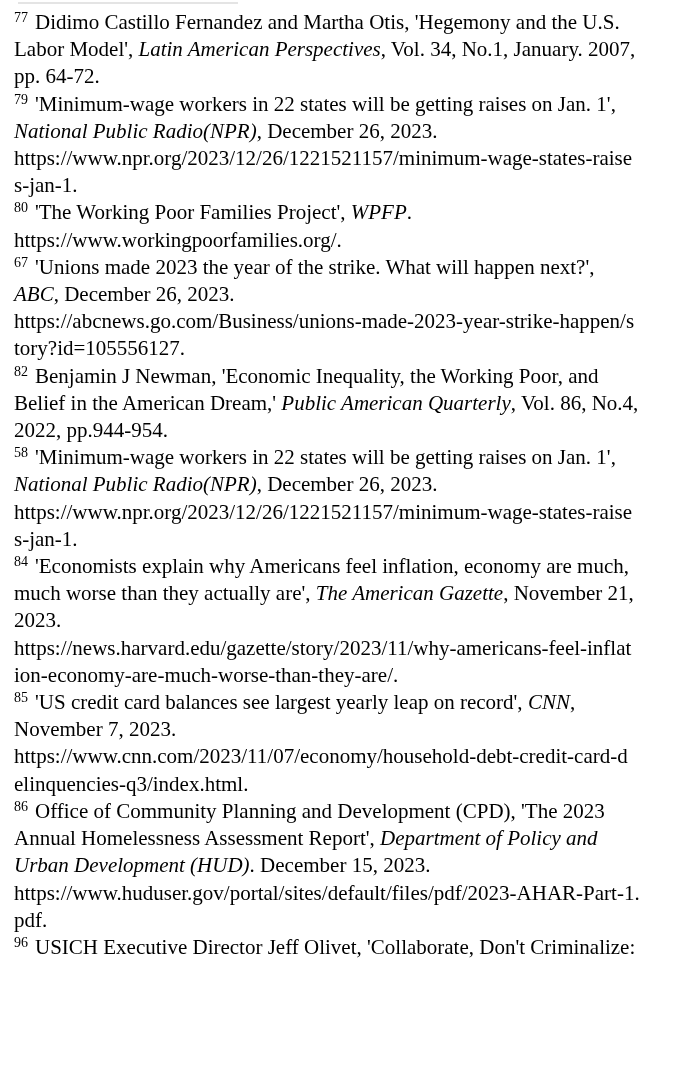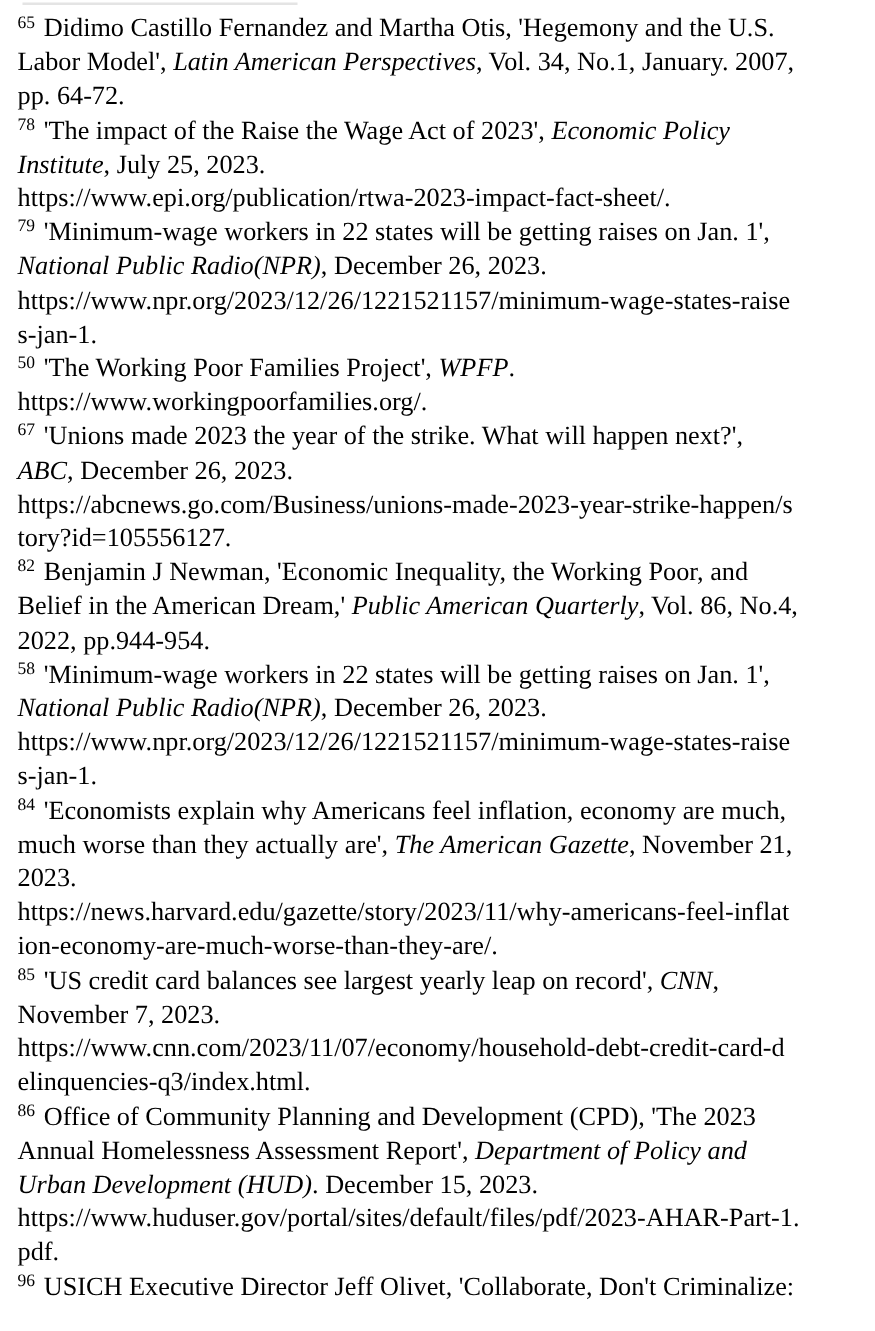--- a/index.html
+++ b/index.html
@@ -52,7 +52,7 @@
 
 <div class="separator" style="background: rgb(228, 228, 228);"></div>
 <div class="content" style="color: rgb(0, 0, 0);">
-    <div class="footnote"><sup class="fn-num">65</sup>Didimo Castillo Fernandez and Martha Otis, 'Hegemony and the U.S.<br>Labor Model', <em>Latin American Perspectives</em>, Vol. 34, No.1, January. 2007,<br>pp. 64-72.</div>
+    <div class="footnote"><sup class="fn-num">77</sup>Didimo Castillo Fernandez and Martha Otis, 'Hegemony and the U.S.<br>Labor Model', <em>Latin American Perspectives</em>, Vol. 34, No.1, January. 2007,<br>pp. 64-72.</div>
     <div class="footnote"><sup class="fn-num">78</sup>'The impact of the Raise the Wage Act of 2023', <em>Economic Policy</em><br><em>Institute</em>, July 25, 2023.<br>https://www.epi.org/publication/rtwa-2023-impact-fact-sheet/.</div>
     <div class="footnote"><sup class="fn-num">79</sup>'Minimum-wage workers in 22 states will be getting raises on Jan. 1',<br><em>National Public Radio(NPR)</em>, December 26, 2023.<br>https://www.npr.org/2023/12/26/1221521157/minimum-wage-states-raise<br>s-jan-1.</div>
     <div class="footnote"><sup class="fn-num">50</sup>'The Working Poor Families Project', <em>WPFP</em>.<br>https://www.workingpoorfamilies.org/.</div>

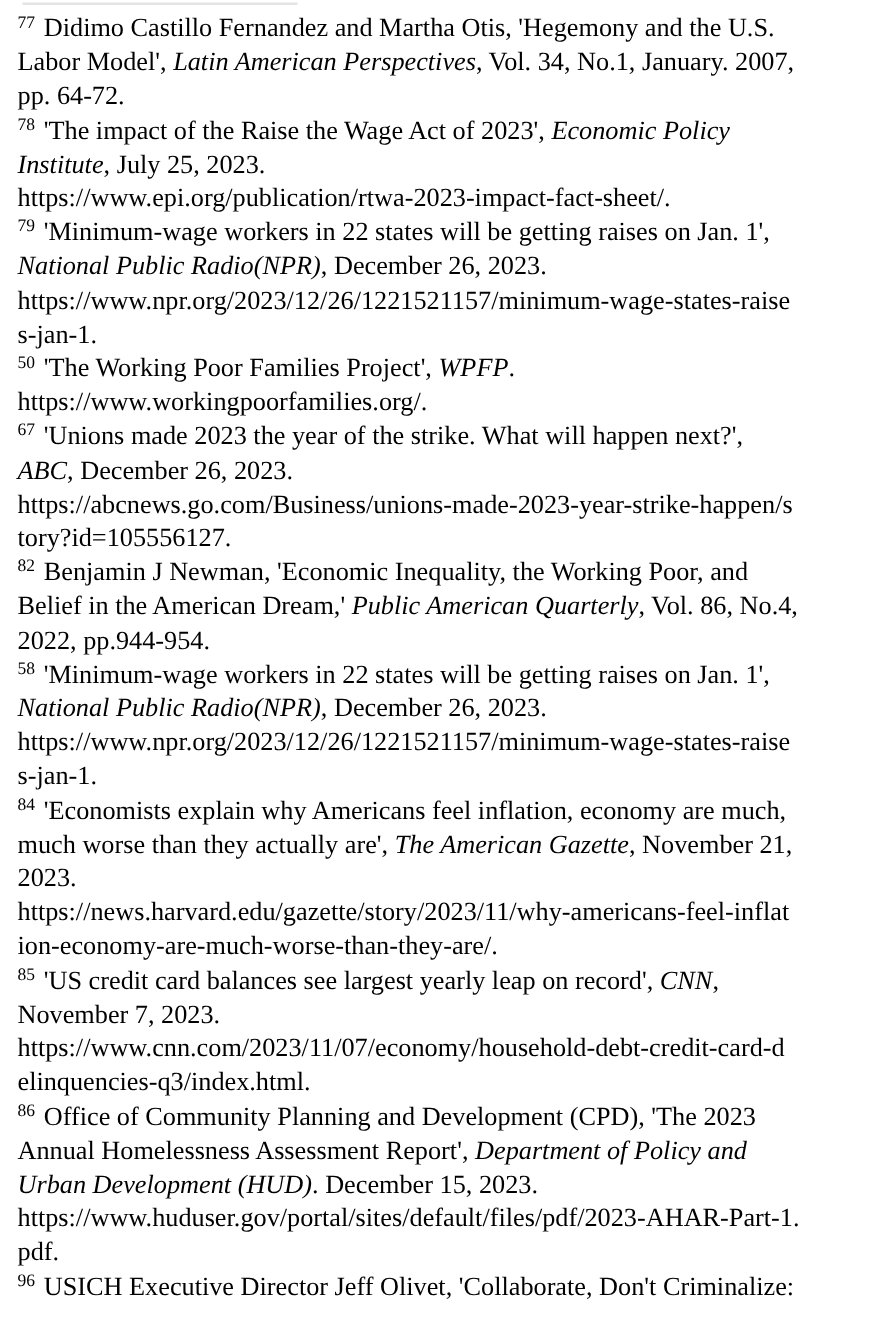--- a/index.html
+++ b/index.html
@@ -53,7 +53,6 @@
 <div class="separator" style="background: rgb(228, 228, 228);"></div>
 <div class="content" style="color: rgb(0, 0, 0);">
     <div class="footnote"><sup class="fn-num">77</sup>Didimo Castillo Fernandez and Martha Otis, 'Hegemony and the U.S.<br>Labor Model', <em>Latin American Perspectives</em>, Vol. 34, No.1, January. 2007,<br>pp. 64-72.</div>
-    <div class="footnote"><sup class="fn-num">78</sup>'The impact of the Raise the Wage Act of 2023', <em>Economic Policy</em><br><em>Institute</em>, July 25, 2023.<br>https://www.epi.org/publication/rtwa-2023-impact-fact-sheet/.</div>
     <div class="footnote"><sup class="fn-num">79</sup>'Minimum-wage workers in 22 states will be getting raises on Jan. 1',<br><em>National Public Radio(NPR)</em>, December 26, 2023.<br>https://www.npr.org/2023/12/26/1221521157/minimum-wage-states-raise<br>s-jan-1.</div>
     <div class="footnote"><sup class="fn-num">50</sup>'The Working Poor Families Project', <em>WPFP</em>.<br>https://www.workingpoorfamilies.org/.</div>
     <div class="footnote"><sup class="fn-num">67</sup>'Unions made 2023 the year of the strike. What will happen next?',<br><em>ABC</em>, December 26, 2023.<br>https://abcnews.go.com/Business/unions-made-2023-year-strike-happen/s<br>tory?id=105556127.</div>

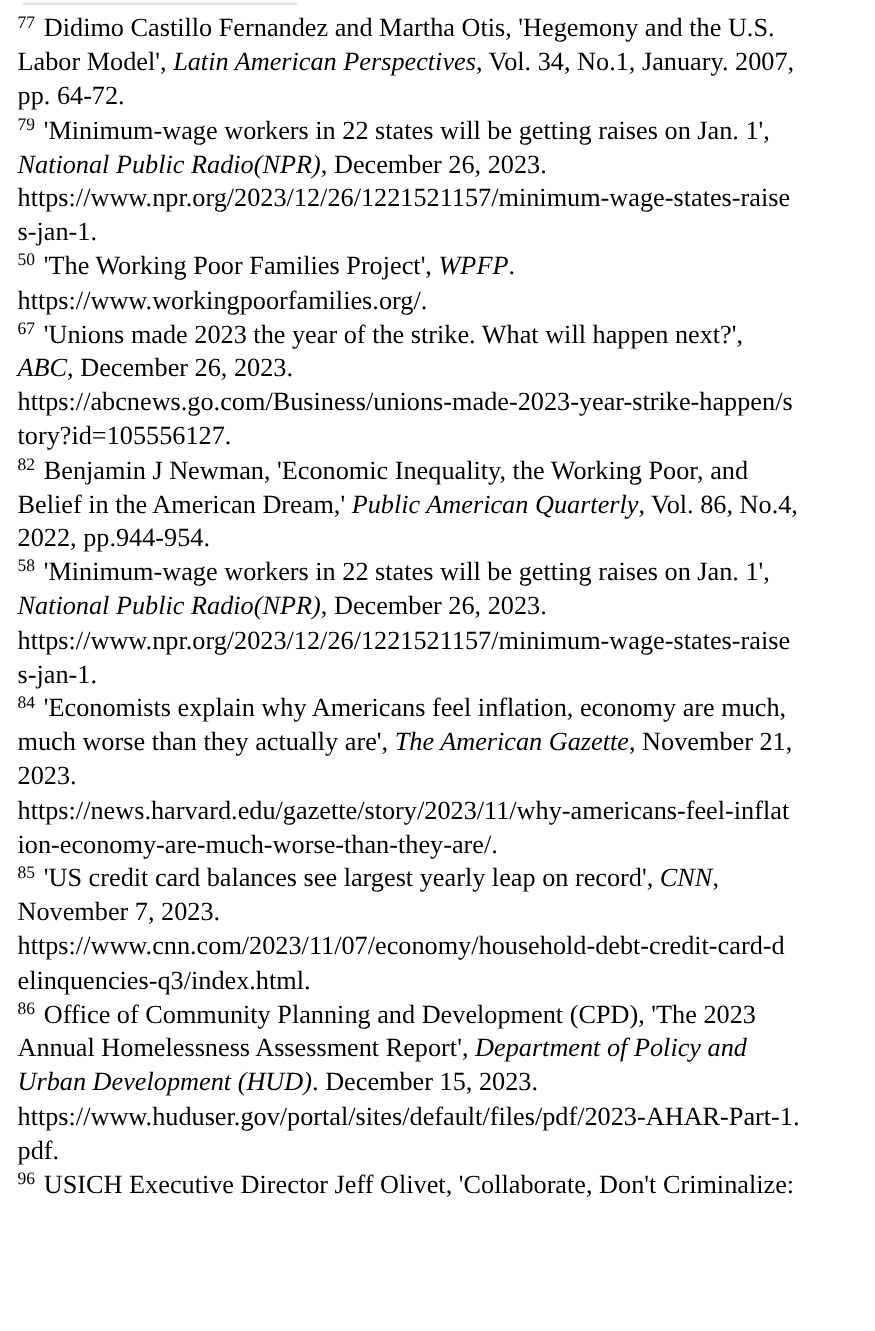--- a/index.html
+++ b/index.html
@@ -54,7 +54,7 @@
 <div class="content" style="color: rgb(0, 0, 0);">
     <div class="footnote"><sup class="fn-num">77</sup>Didimo Castillo Fernandez and Martha Otis, 'Hegemony and the U.S.<br>Labor Model', <em>Latin American Perspectives</em>, Vol. 34, No.1, January. 2007,<br>pp. 64-72.</div>
     <div class="footnote"><sup class="fn-num">79</sup>'Minimum-wage workers in 22 states will be getting raises on Jan. 1',<br><em>National Public Radio(NPR)</em>, December 26, 2023.<br>https://www.npr.org/2023/12/26/1221521157/minimum-wage-states-raise<br>s-jan-1.</div>
-    <div class="footnote"><sup class="fn-num">50</sup>'The Working Poor Families Project', <em>WPFP</em>.<br>https://www.workingpoorfamilies.org/.</div>
+    <div class="footnote"><sup class="fn-num">80</sup>'The Working Poor Families Project', <em>WPFP</em>.<br>https://www.workingpoorfamilies.org/.</div>
     <div class="footnote"><sup class="fn-num">67</sup>'Unions made 2023 the year of the strike. What will happen next?',<br><em>ABC</em>, December 26, 2023.<br>https://abcnews.go.com/Business/unions-made-2023-year-strike-happen/s<br>tory?id=105556127.</div>
     <div class="footnote"><sup class="fn-num">82</sup>Benjamin J Newman, 'Economic Inequality, the Working Poor, and<br>Belief in the American Dream,' <em>Public American Quarterly</em>, Vol. 86, No.4,<br>2022, pp.944-954.</div>
     <div class="footnote"><sup class="fn-num">58</sup>'Minimum-wage workers in 22 states will be getting raises on Jan. 1',<br><em>National Public Radio(NPR)</em>, December 26, 2023.<br>https://www.npr.org/2023/12/26/1221521157/minimum-wage-states-raise<br>s-jan-1.</div>

